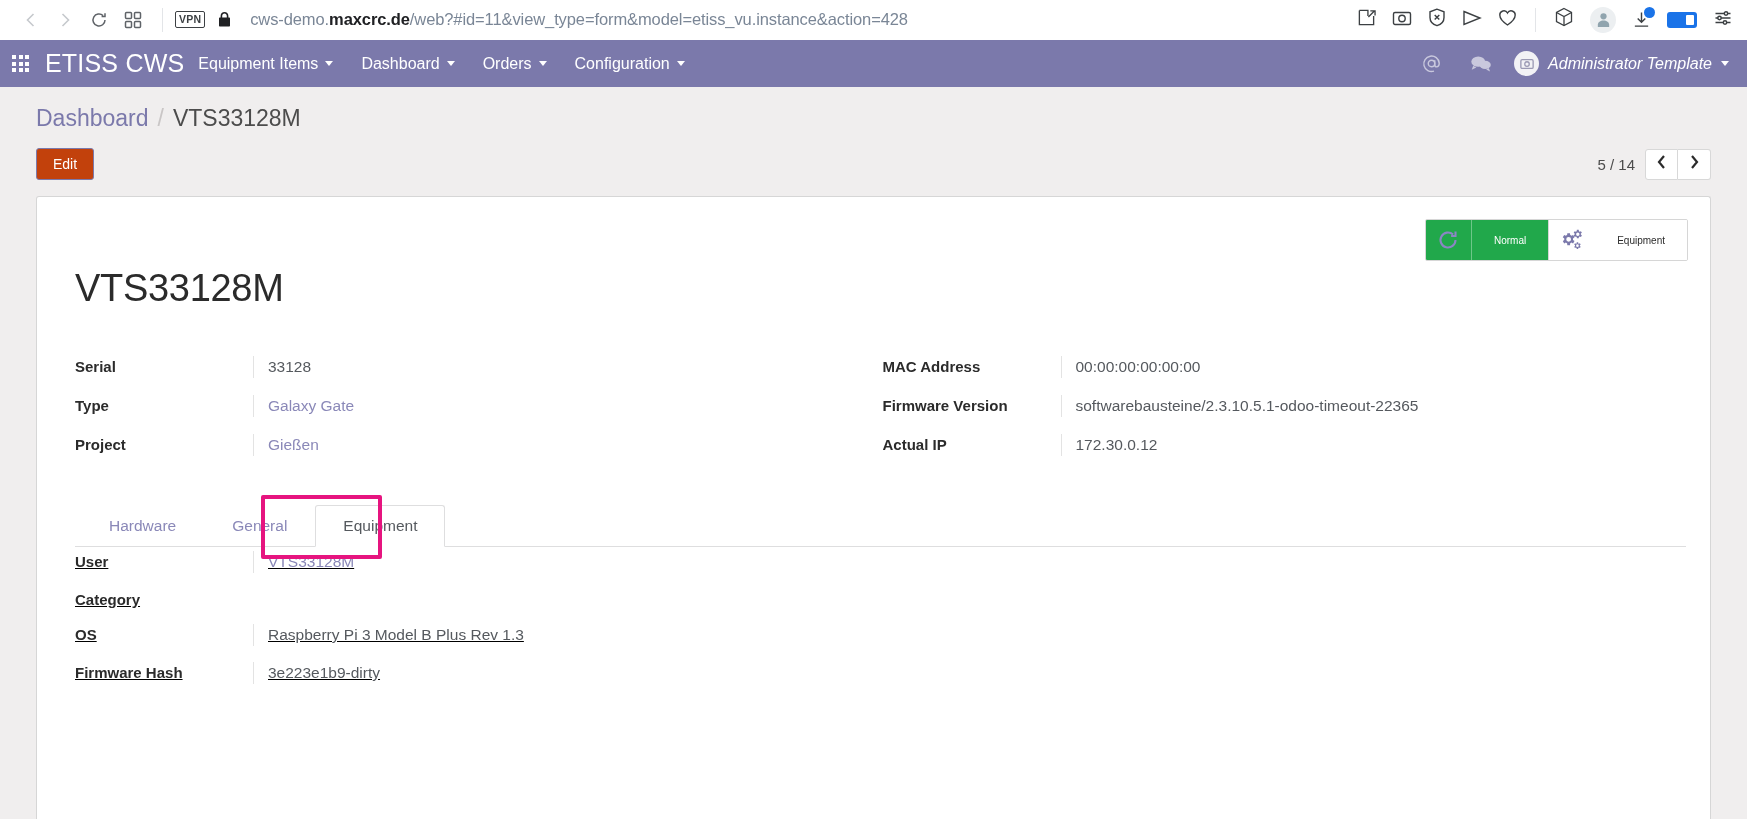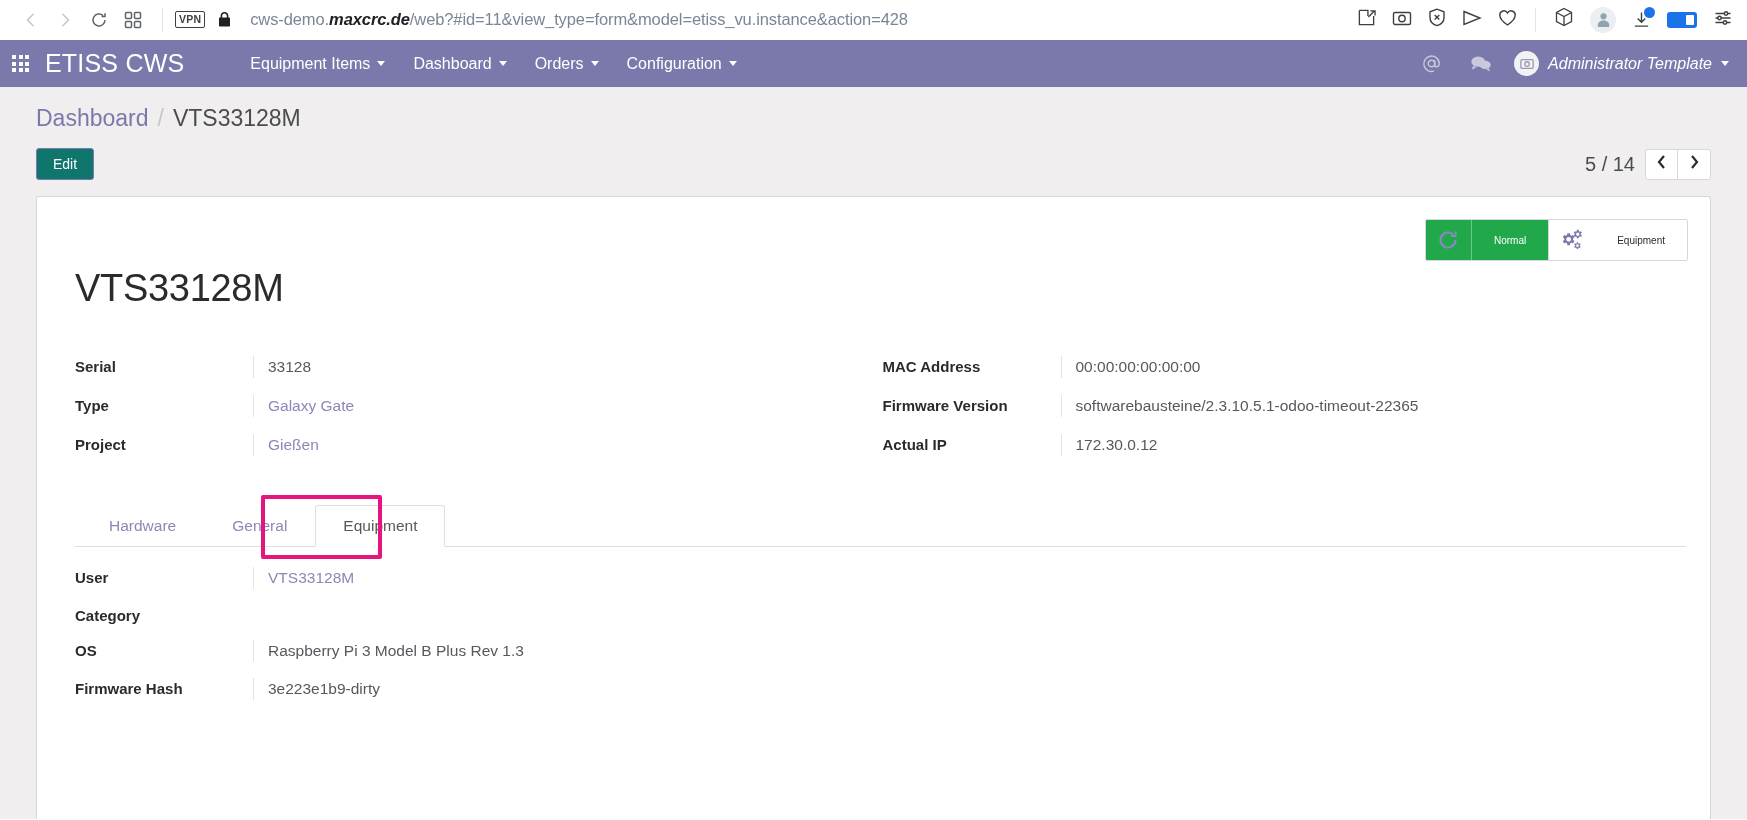--- a/index.html
+++ b/index.html
@@ -54,7 +54,7 @@
     flex: 1 1 auto;
     letter-spacing: -0.1px;
   }
-  .url-text b { color: #202124; font-weight: 600; font-style: italic; }
+  .url-text b { color: #202124; font-weight: 600; }
   .browser-right {
     display: flex; align-items: center; gap: 16px;
     flex: 0 0 auto;

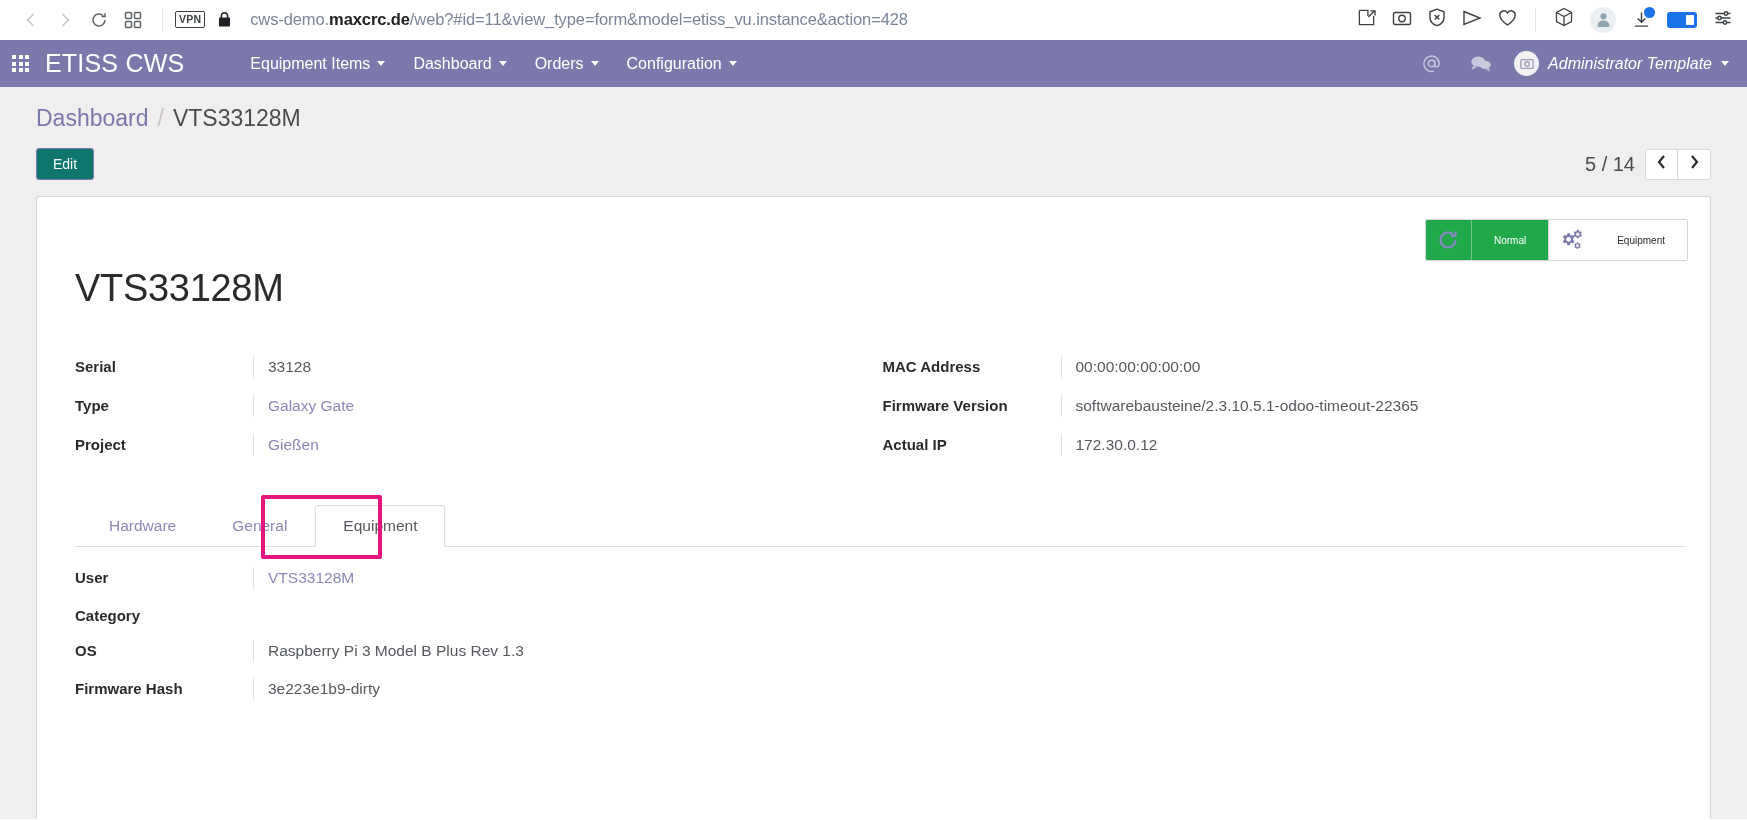--- a/index.html
+++ b/index.html
@@ -103,7 +103,6 @@
     font-size: 25px;
     font-weight: 400;
     letter-spacing: .2px;
-    margin-right: 52px;
     white-space: nowrap;
     flex: 0 0 auto;
   }

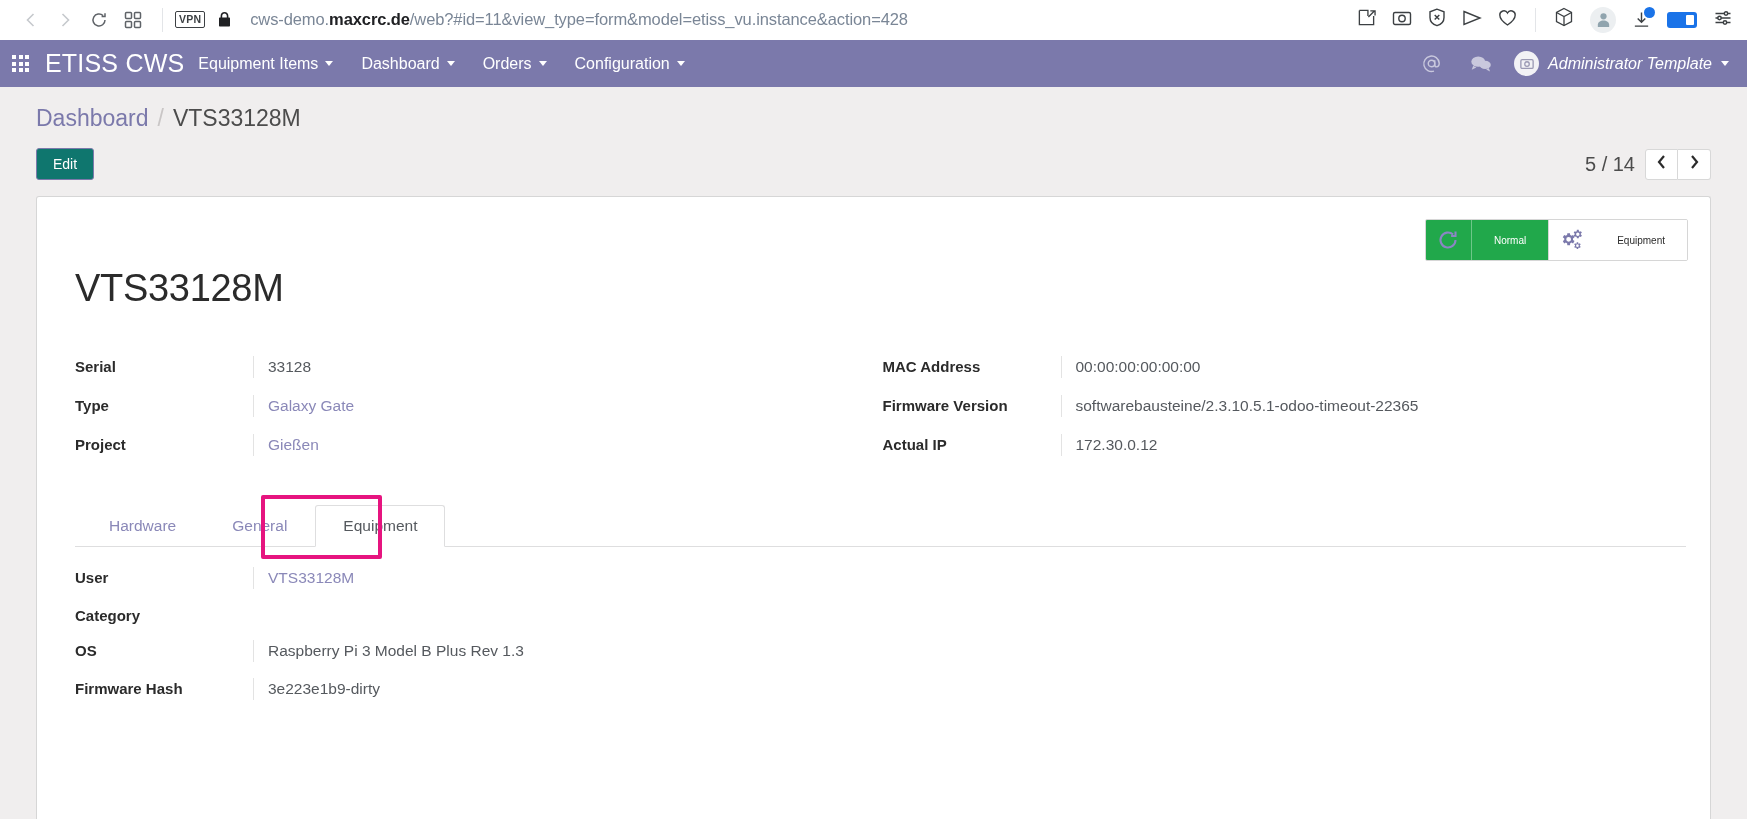--- a/index.html
+++ b/index.html
@@ -150,7 +150,7 @@
   .bc-current { color: #4c4c4c; }
   .cp-row { display: flex; align-items: center; justify-content: space-between; }
   .edit-btn {
-    background: #0f766e;
+    background: #c2410c;
     color: #ffffff;
     border: 1px solid #7b79ab;
     border-radius: 3px;

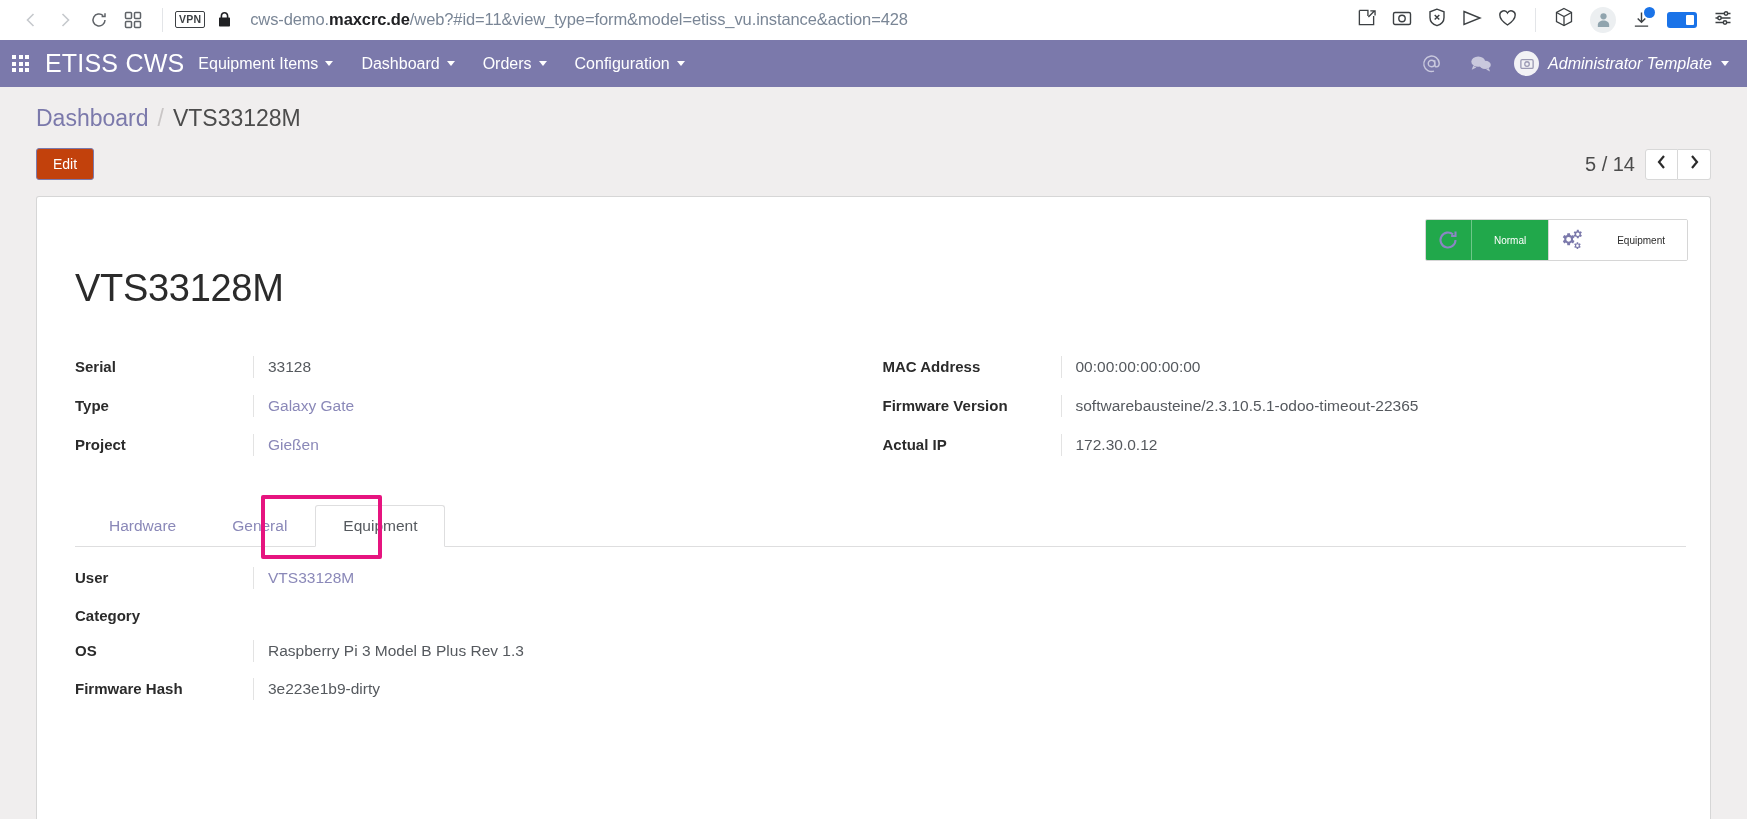--- a/index.html
+++ b/index.html
@@ -159,7 +159,7 @@
     font-family: inherit;
   }
   .pager { display: flex; align-items: center; gap: 10px; }
-  .pager-count { font-size: 20px; color: #4c4c4c; }
+  .pager-count { font-size: 15px; color: #4c4c4c; }
   .pager-btns { display: flex; }
   .pager-btn {
     width: 33px; height: 31px;

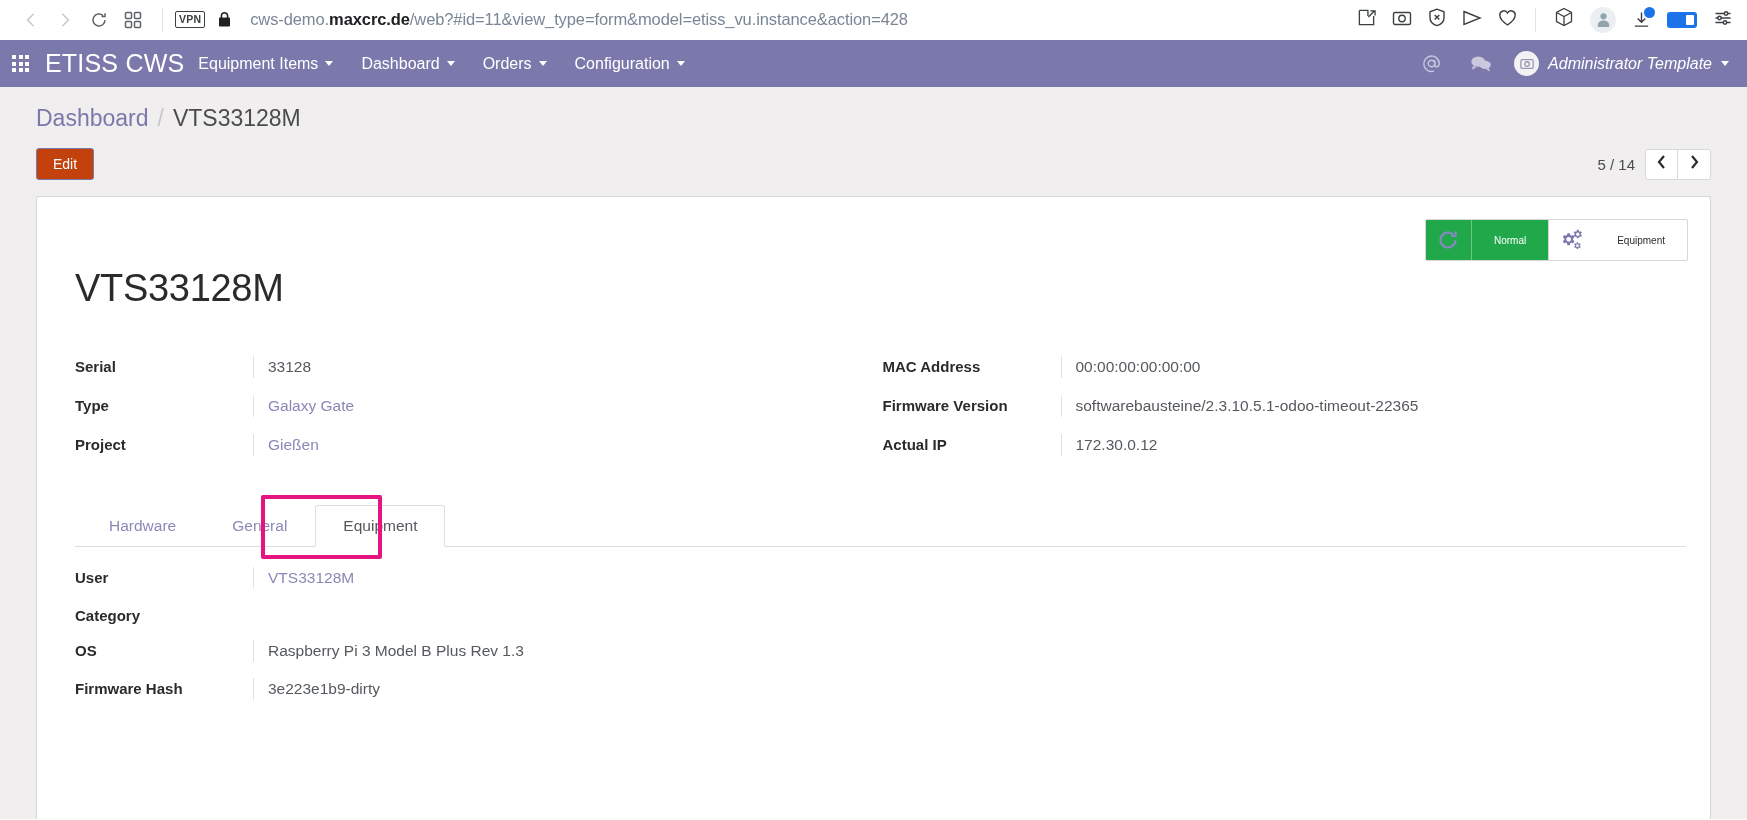--- a/index.html
+++ b/index.html
@@ -293,7 +293,7 @@
     width: 121px;
     height: 64px;
   }
-  .tab-fields { margin-top: 20px; }
+  .tab-fields { margin-top: 4px; text-decoration: underline; }
   .tab-fields .field-row { margin-bottom: 16px; }
   .tab-fields .field-label { flex: 0 0 178px; width: 178px; }
 </style>

